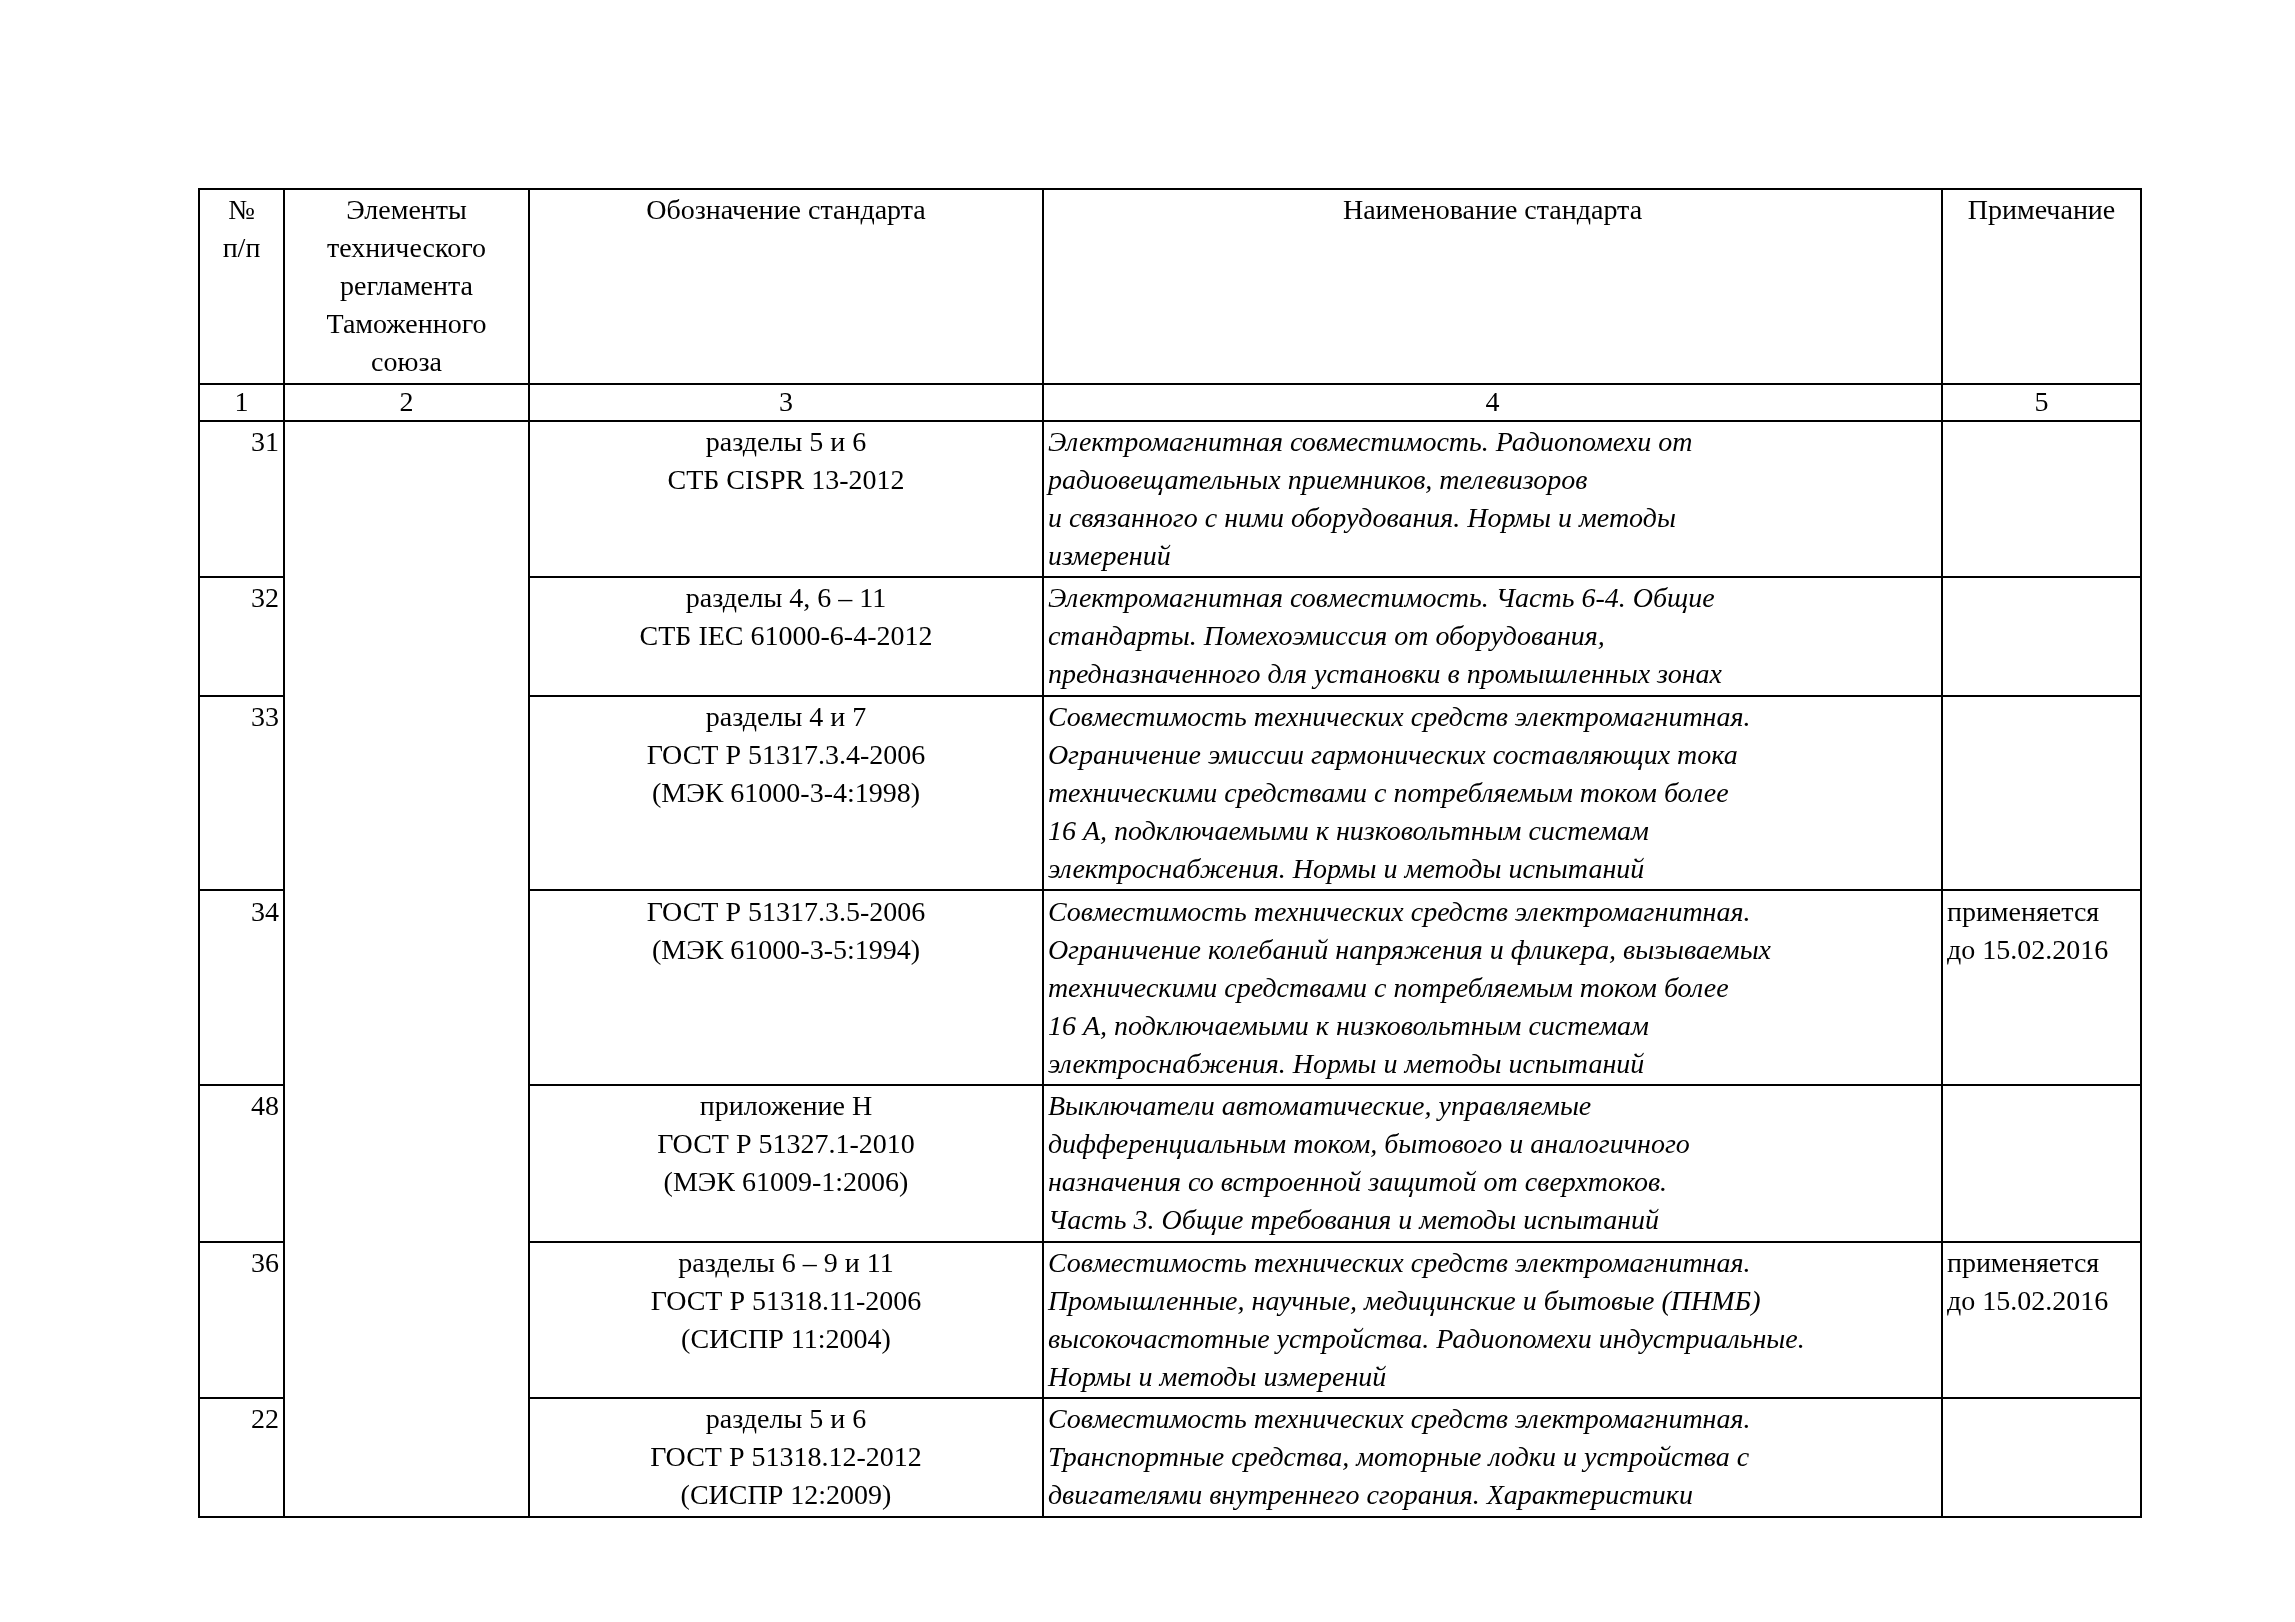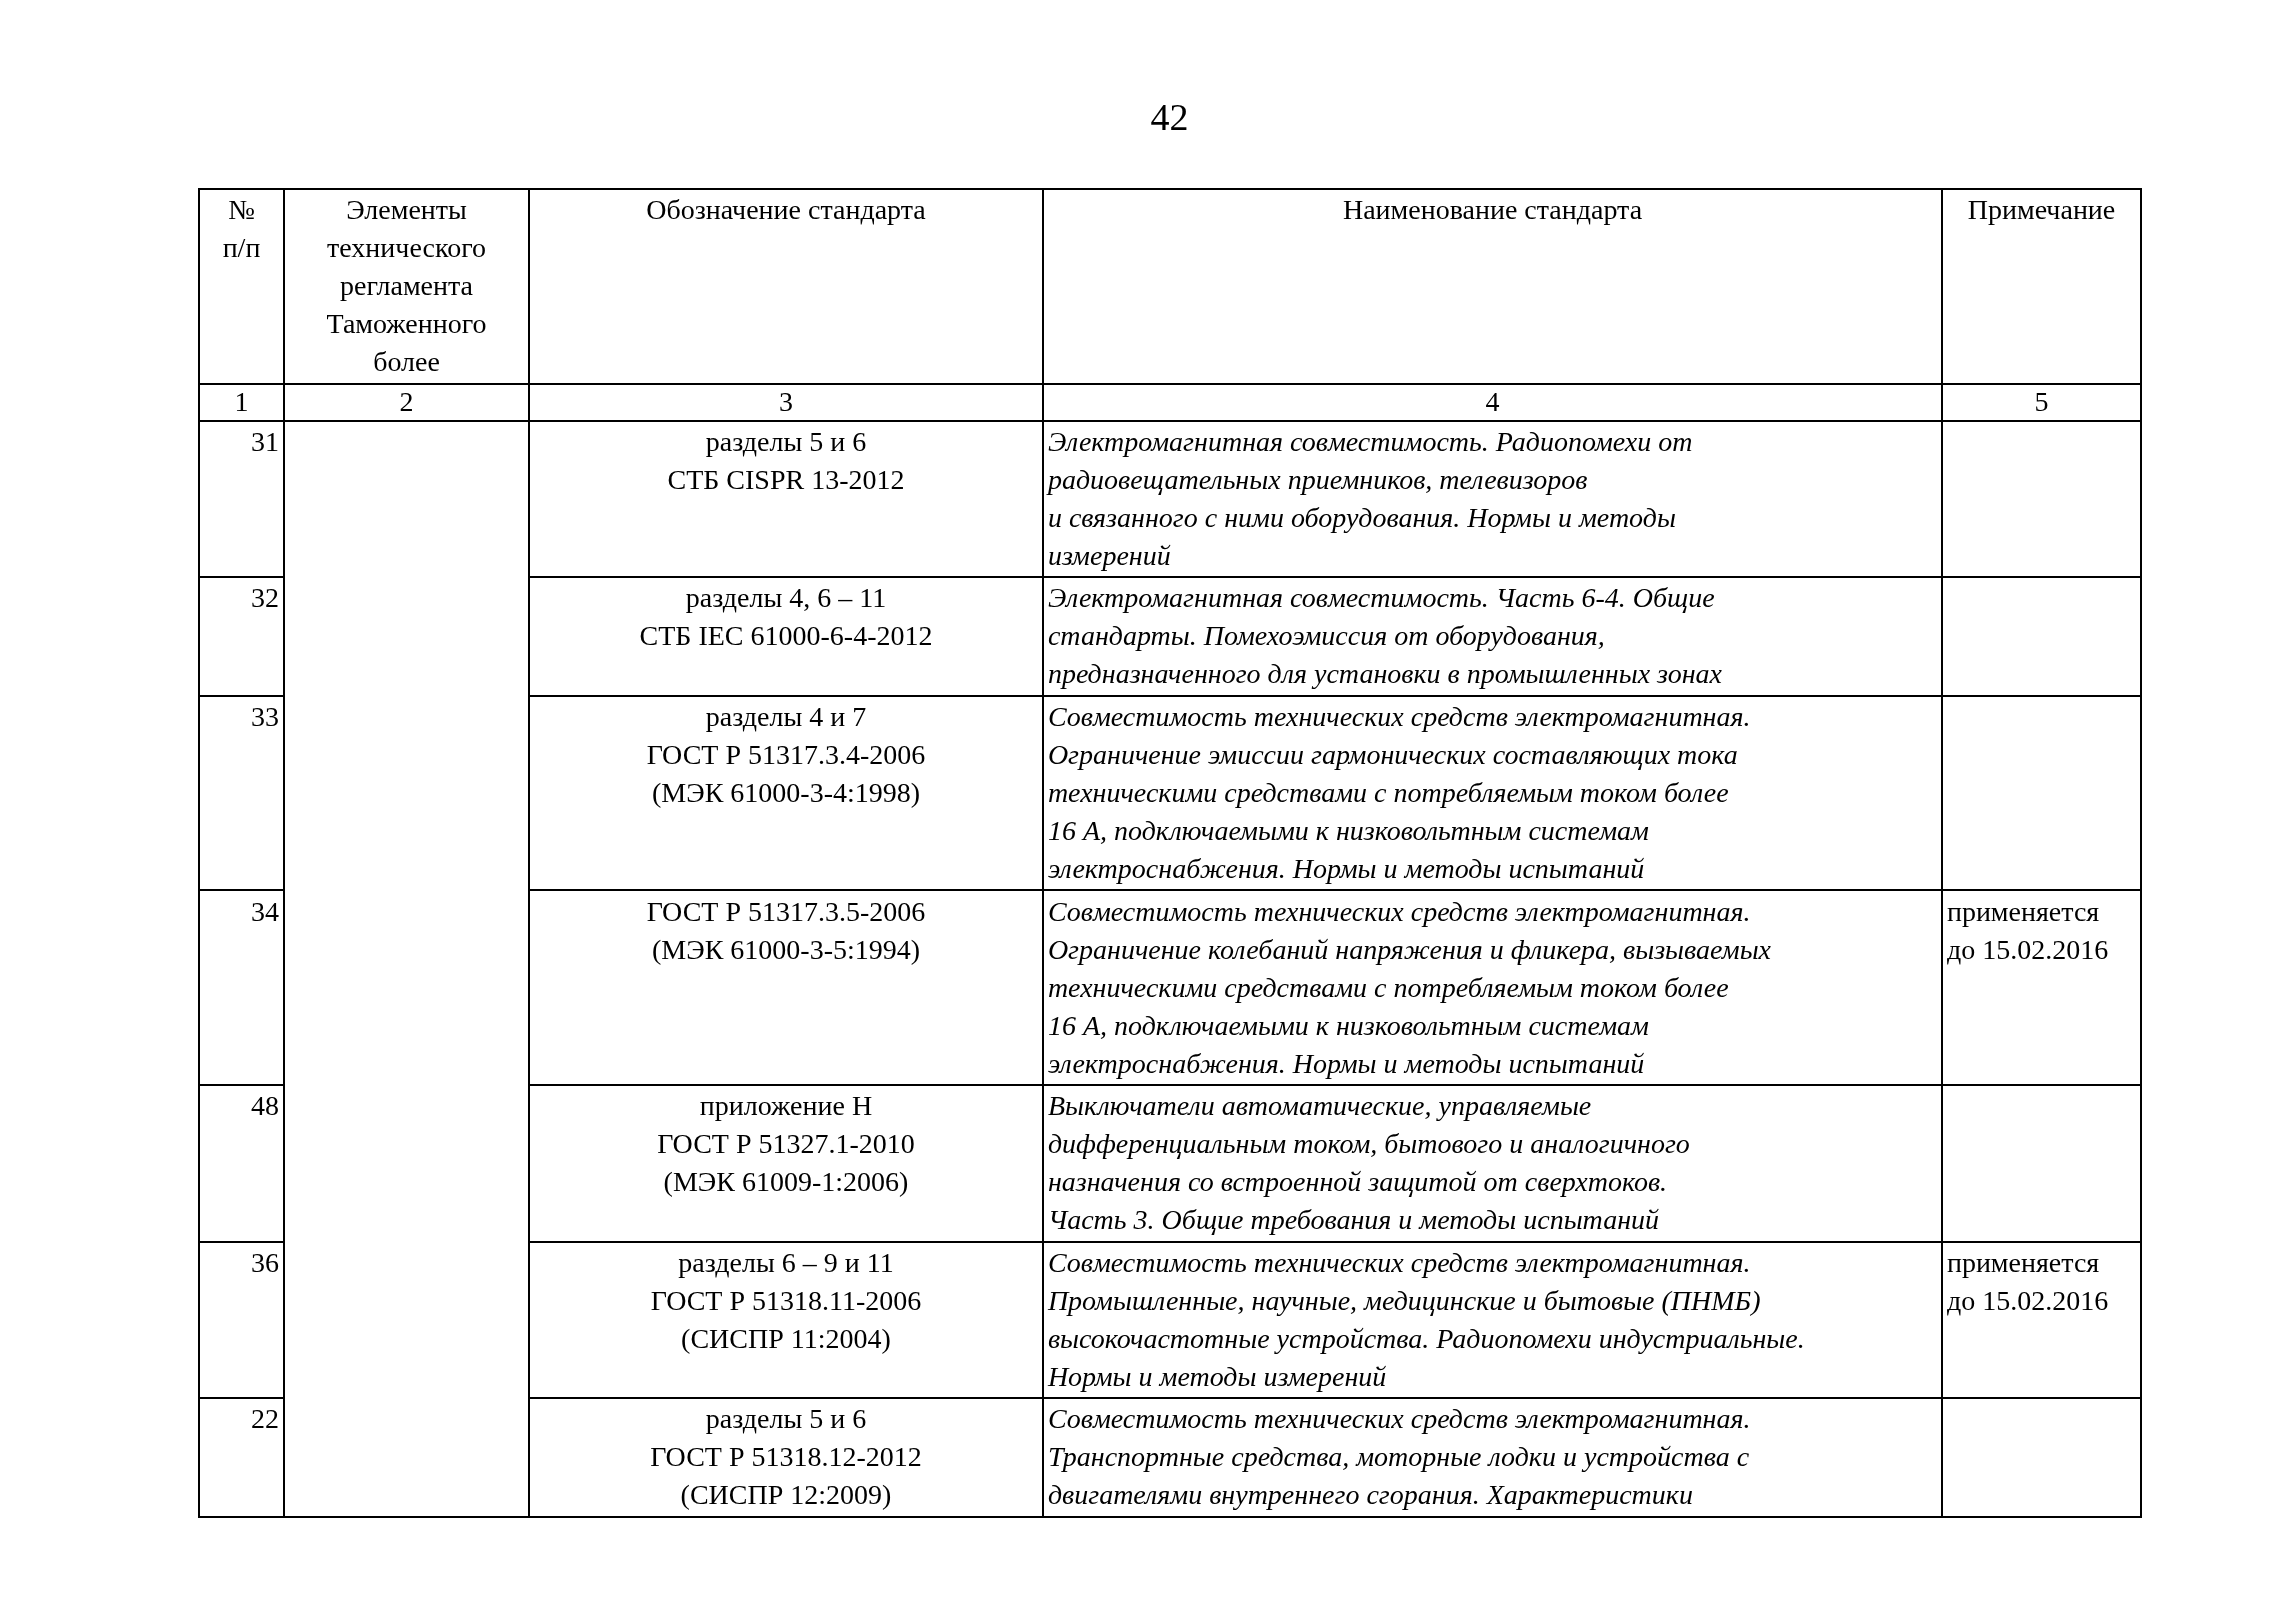--- a/index.html
+++ b/index.html
@@ -55,7 +55,6 @@
 
 <div class="page">
 
-  <div class="page-number">42</div>
 
   <table class="standards-table">
     <colgroup>

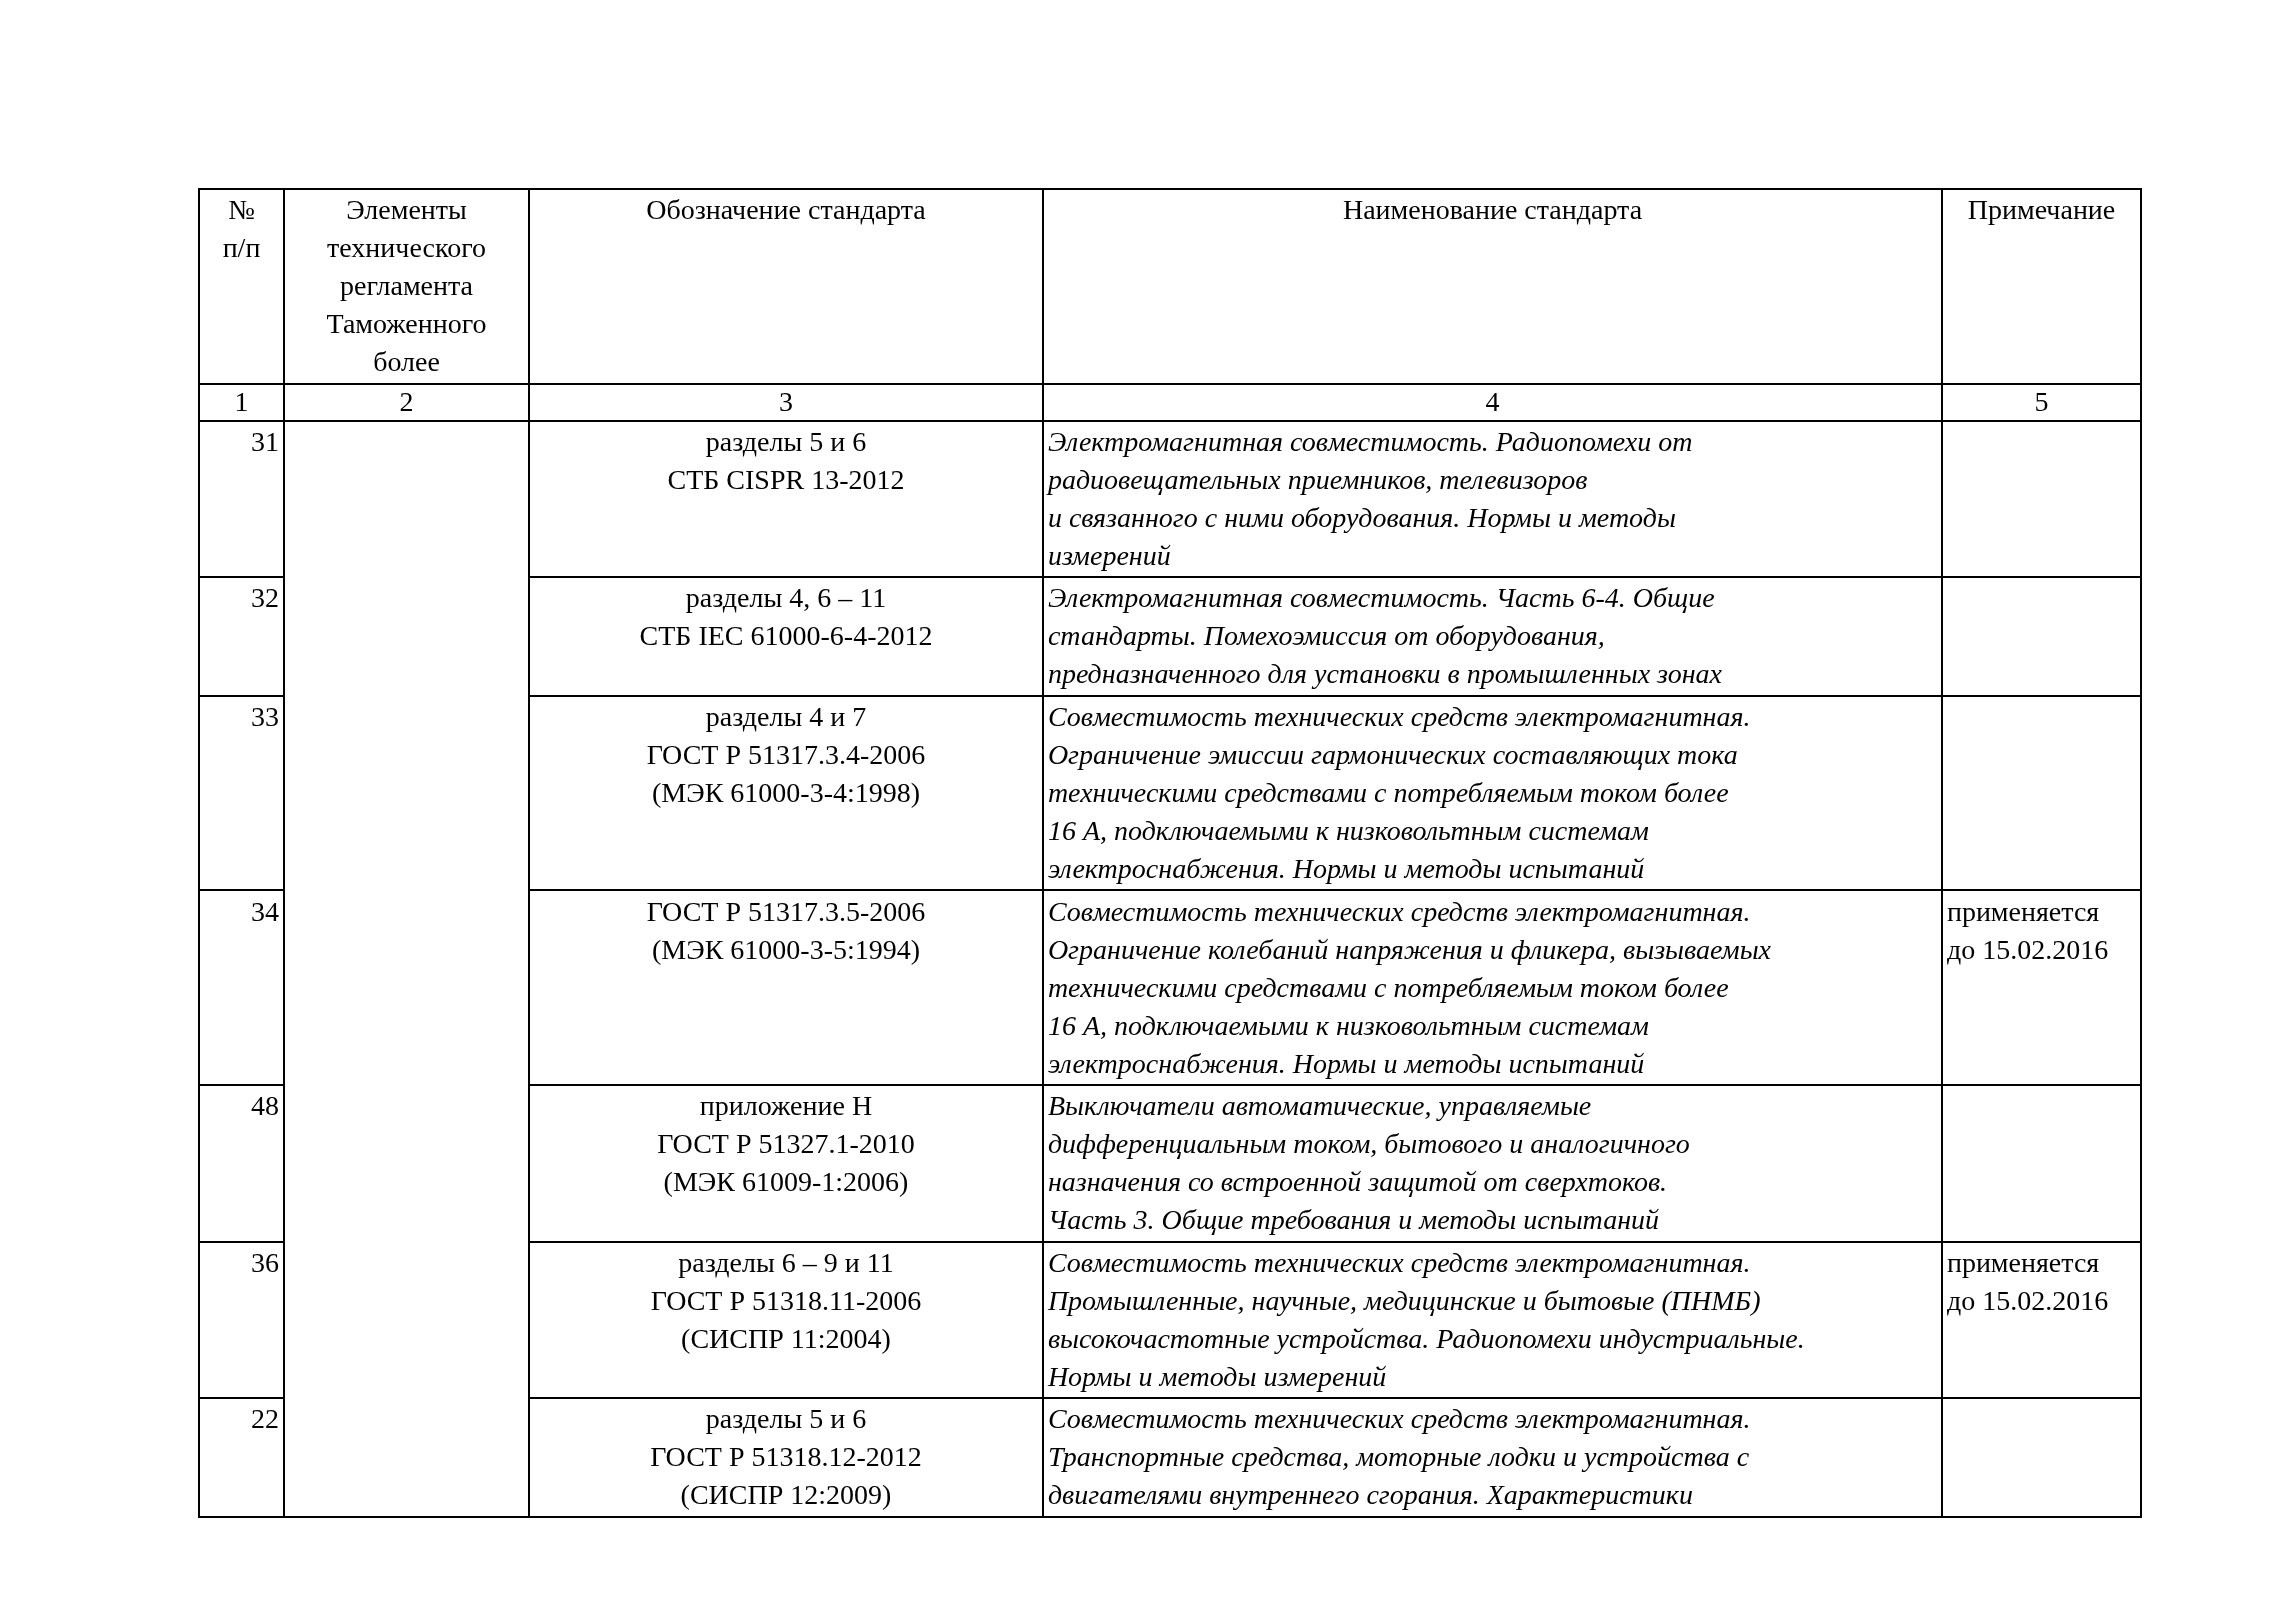--- a/index.html
+++ b/index.html
@@ -73,7 +73,7 @@
 технического
 регламента
 Таможенного
-более</th>
+союза</th>
       <th class="h-cell">Обозначение стандарта</th>
       <th class="h-cell">Наименование стандарта</th>
       <th class="h-cell">Примечание</th>

